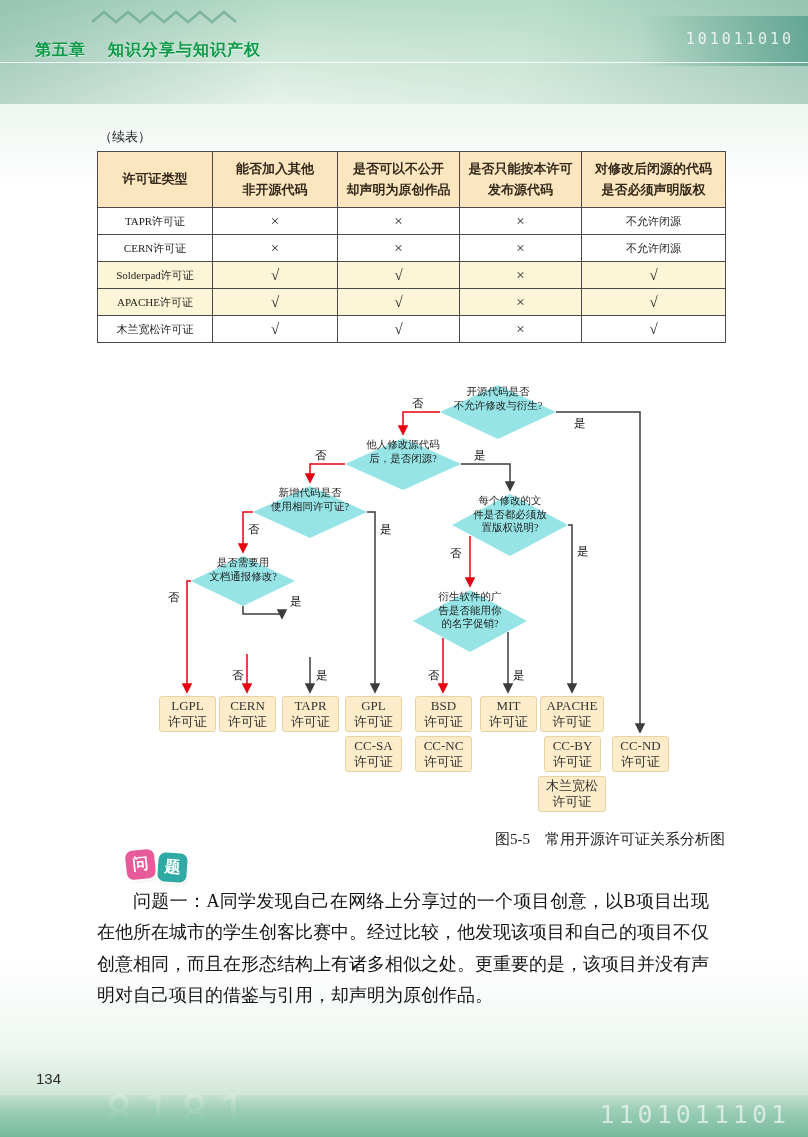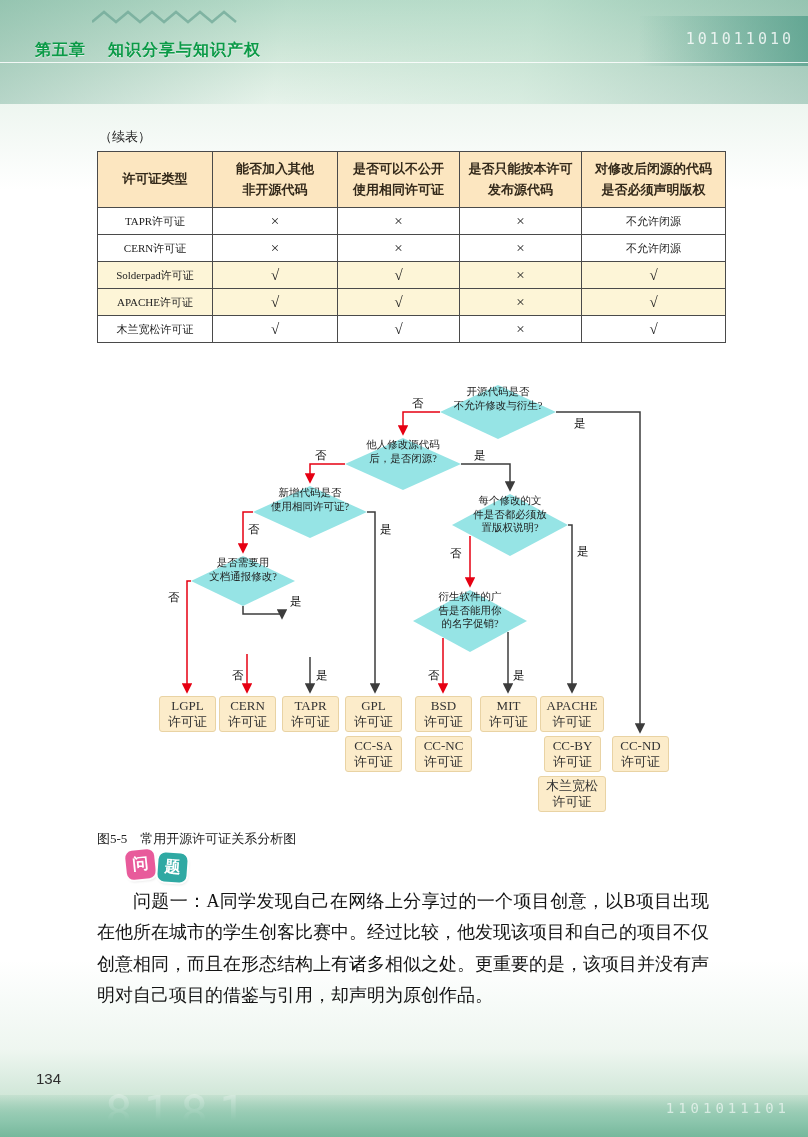--- a/index.html
+++ b/index.html
@@ -96,7 +96,7 @@
         <th>能否加入其他
 非开源代码</th>
         <th>是否可以不公开
-使用相同许可证</th>
+却声明为原创作品</th>
         <th>是否只能按本许可
 发布源代码</th>
         <th>对修改后闭源的代码

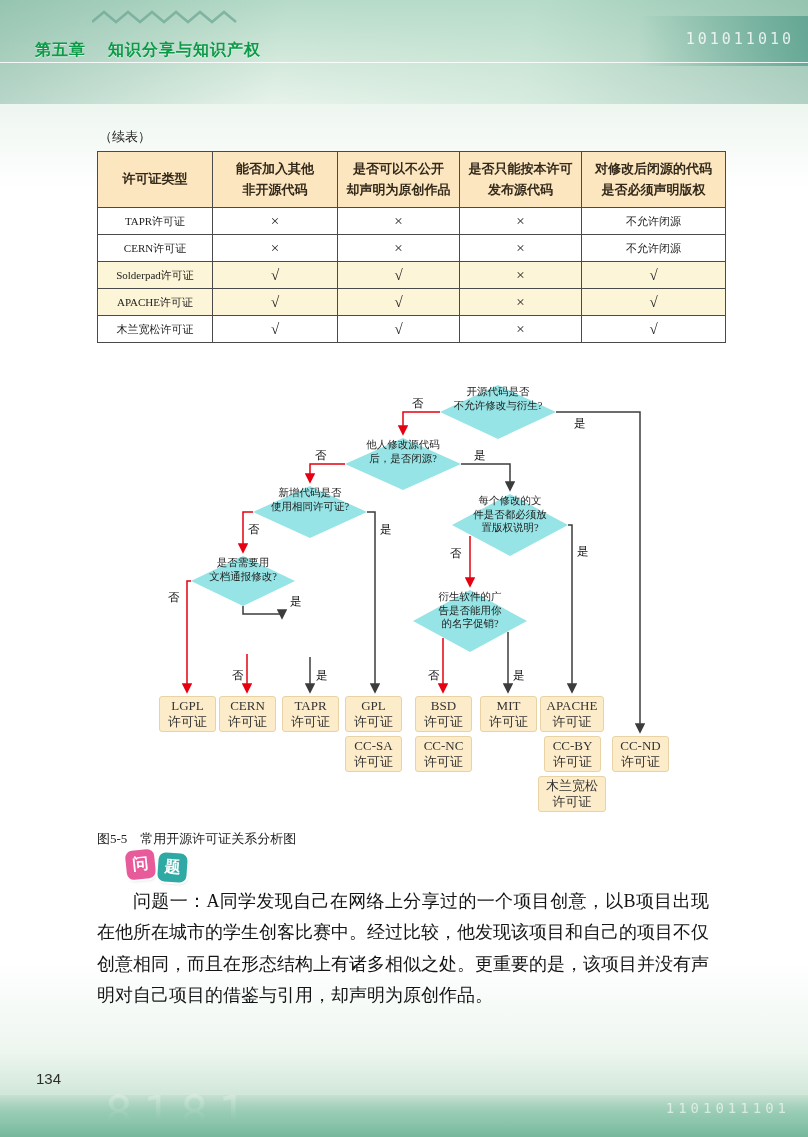--- a/index.html
+++ b/index.html
@@ -51,7 +51,7 @@
     background:#fcecca;border:1px solid #e9d3a4;border-radius:3px;font-size:13px;line-height:1.25;
     white-space:pre-line;text-align:center;color:#333;box-sizing:border-box;}
   .lbl{position:absolute;font-size:11.5px;color:#111;}
-  .caption{position:absolute;left:97px;top:830px;width:628px;text-align:left;font-size:13px;color:#222;}
+  .caption{position:absolute;left:97px;top:830px;width:628px;text-align:right;font-size:15px;color:#222;}
   
   .badges{position:absolute;left:126px;top:848px;width:80px;height:40px;}
   .badge{position:absolute;width:29px;height:29px;border-radius:7px;display:flex;align-items:center;

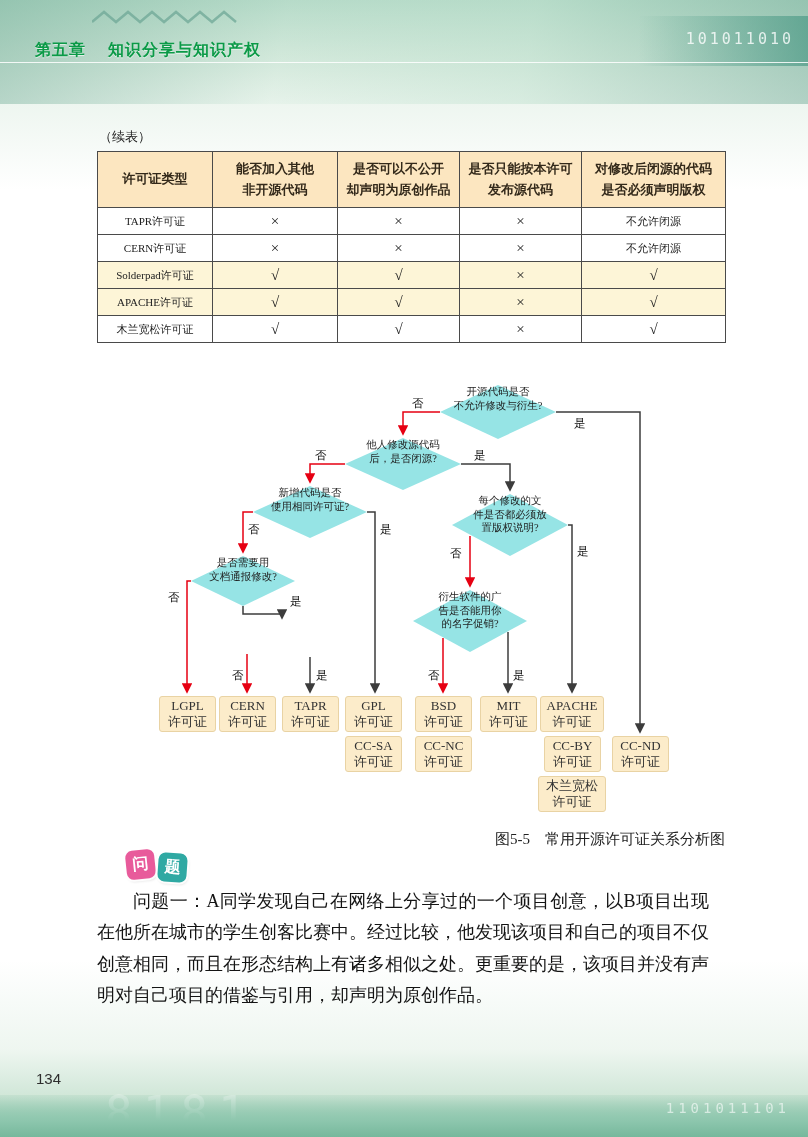--- a/index.html
+++ b/index.html
@@ -25,7 +25,7 @@
   .big-ghost-digits{position:absolute;left:105px;top:1086px;font-family:"DejaVu Sans Mono",monospace;
     font-size:46px;letter-spacing:10px;color:rgba(255,255,255,.42);}
   .bottom-right-digits{position:absolute;right:18px;top:1100px;font-family:"DejaVu Sans Mono",monospace;
-    font-size:14px;letter-spacing:4px;color:rgba(255,255,255,.6);}
+    font-size:25px;letter-spacing:4px;color:rgba(255,255,255,.6);}
   .page-number{position:absolute;left:36px;top:1070px;font-size:15px;font-weight:500;color:#2e2e2e;
     font-family:"Liberation Sans","DejaVu Sans",sans-serif;}
   

